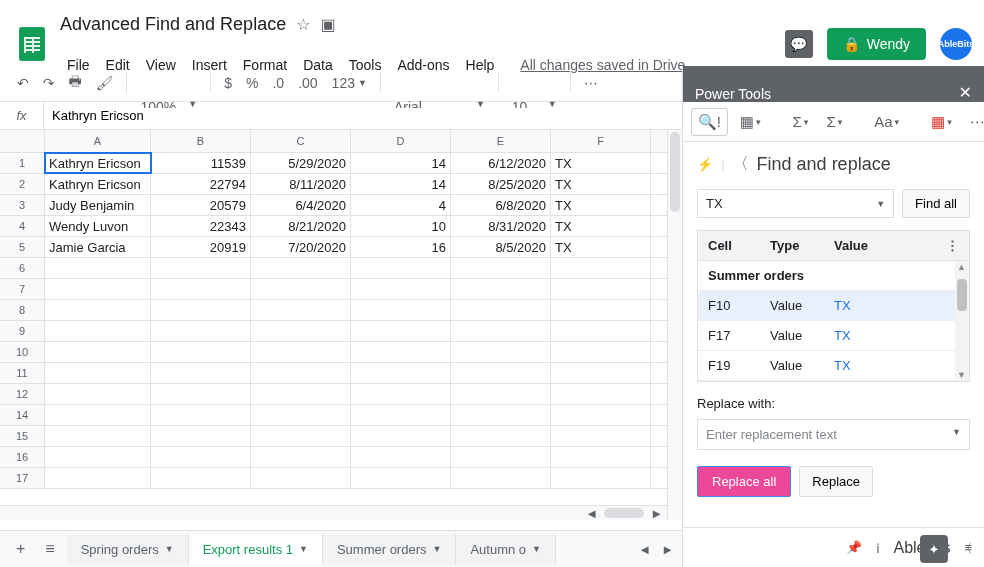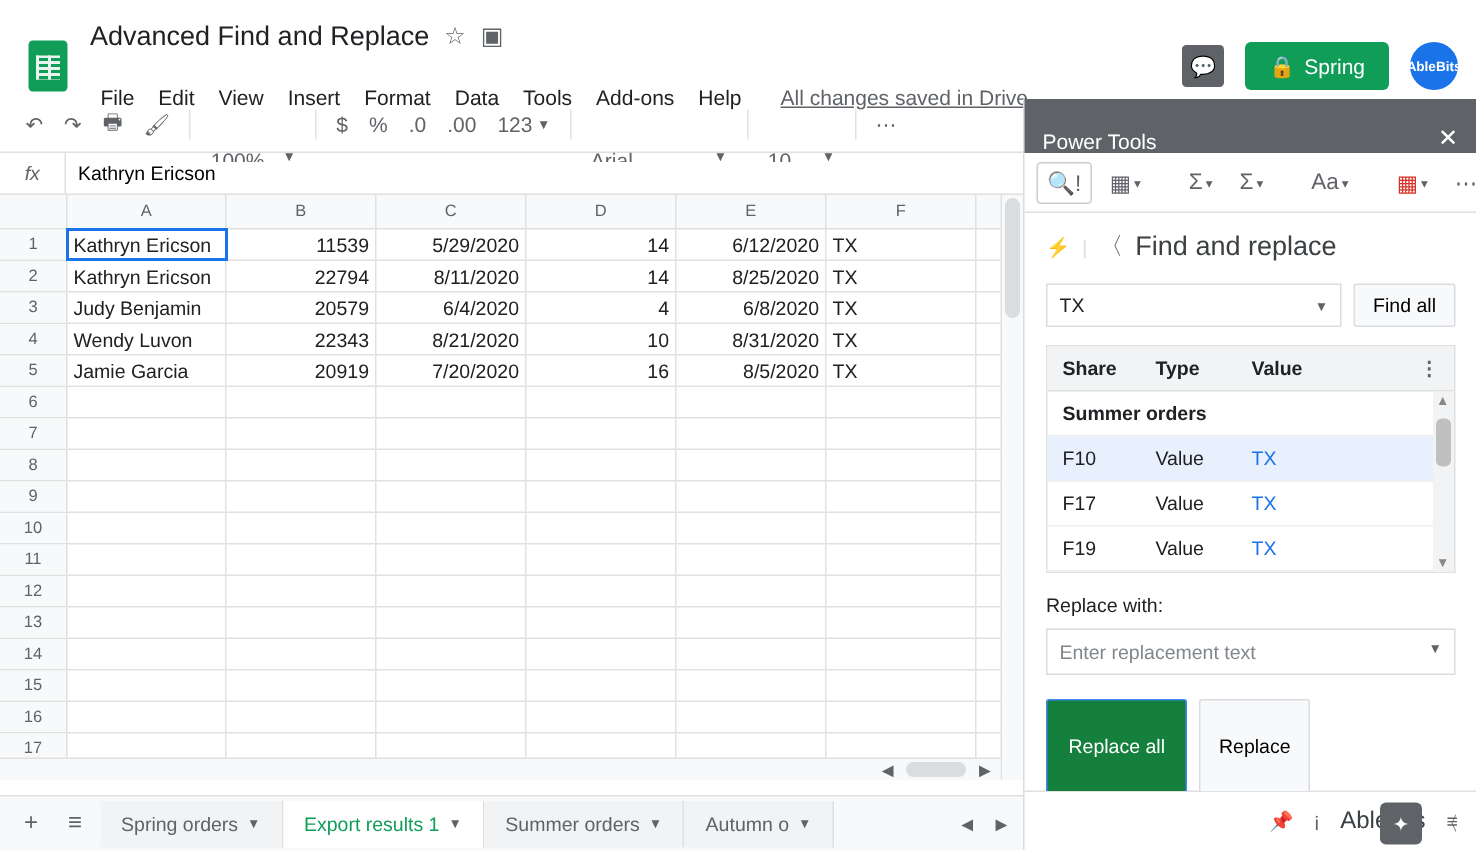--- a/index.html
+++ b/index.html
@@ -127,7 +127,7 @@
     <div class="comment-icon">💬</div>
     <button class="share-btn">
       <span>🔒</span>
-      <span>Spring</span>
+      <span>Wendy</span>
     </button>
     <div class="avatar">AbleBits</div>
   </div>

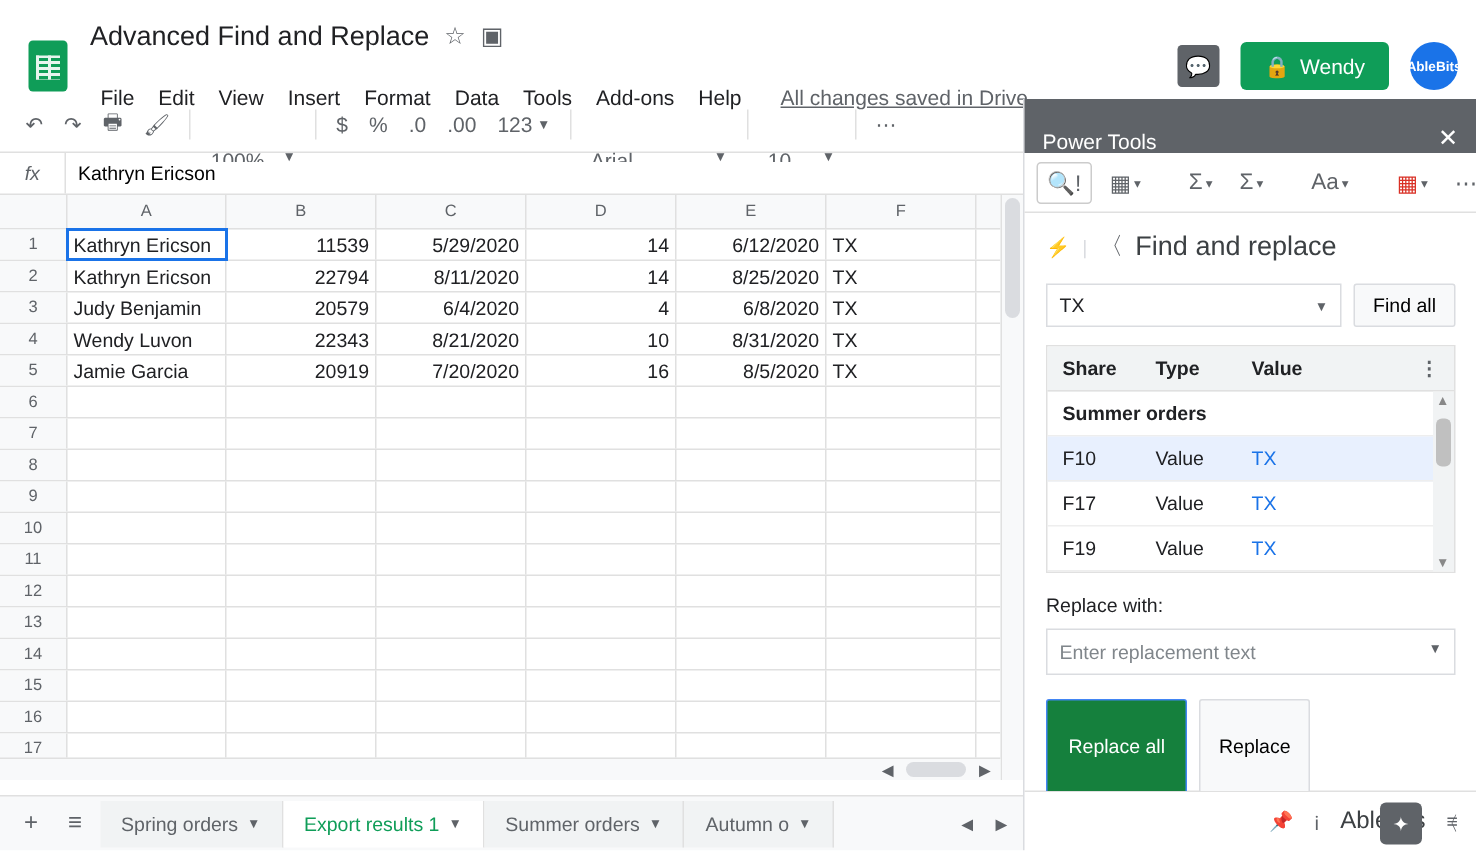--- a/index.html
+++ b/index.html
@@ -408,7 +408,7 @@
     </div>
     <div class="results-table">
       <div class="rt-head">
-        <div class="rt-c1">Share</div>
+        <div class="rt-c1">Cell</div>
         <div class="rt-c2">Type</div>
         <div class="rt-c3">Value</div>
         <div class="more">⋮</div>

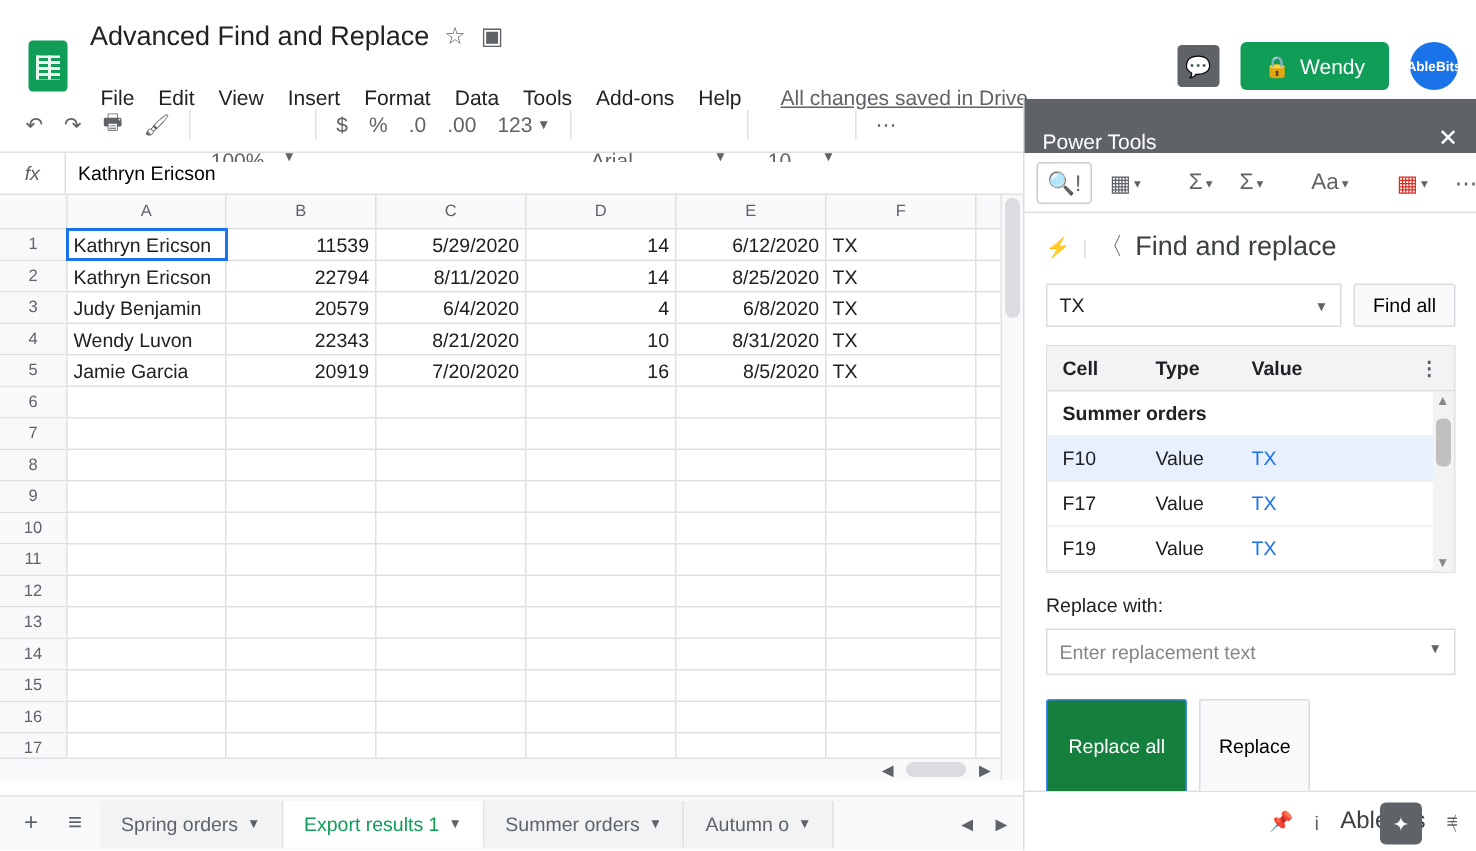--- a/index.html
+++ b/index.html
@@ -292,15 +292,6 @@
           <div class="cell c-f"></div>
         </div>
         <div class="row">
-          <div class="row-h">13</div>
-          <div class="cell c-a"></div>
-          <div class="cell c-b num"></div>
-          <div class="cell c-c num"></div>
-          <div class="cell c-d num"></div>
-          <div class="cell c-e num"></div>
-          <div class="cell c-f"></div>
-        </div>
-        <div class="row">
           <div class="row-h">14</div>
           <div class="cell c-a"></div>
           <div class="cell c-b num"></div>

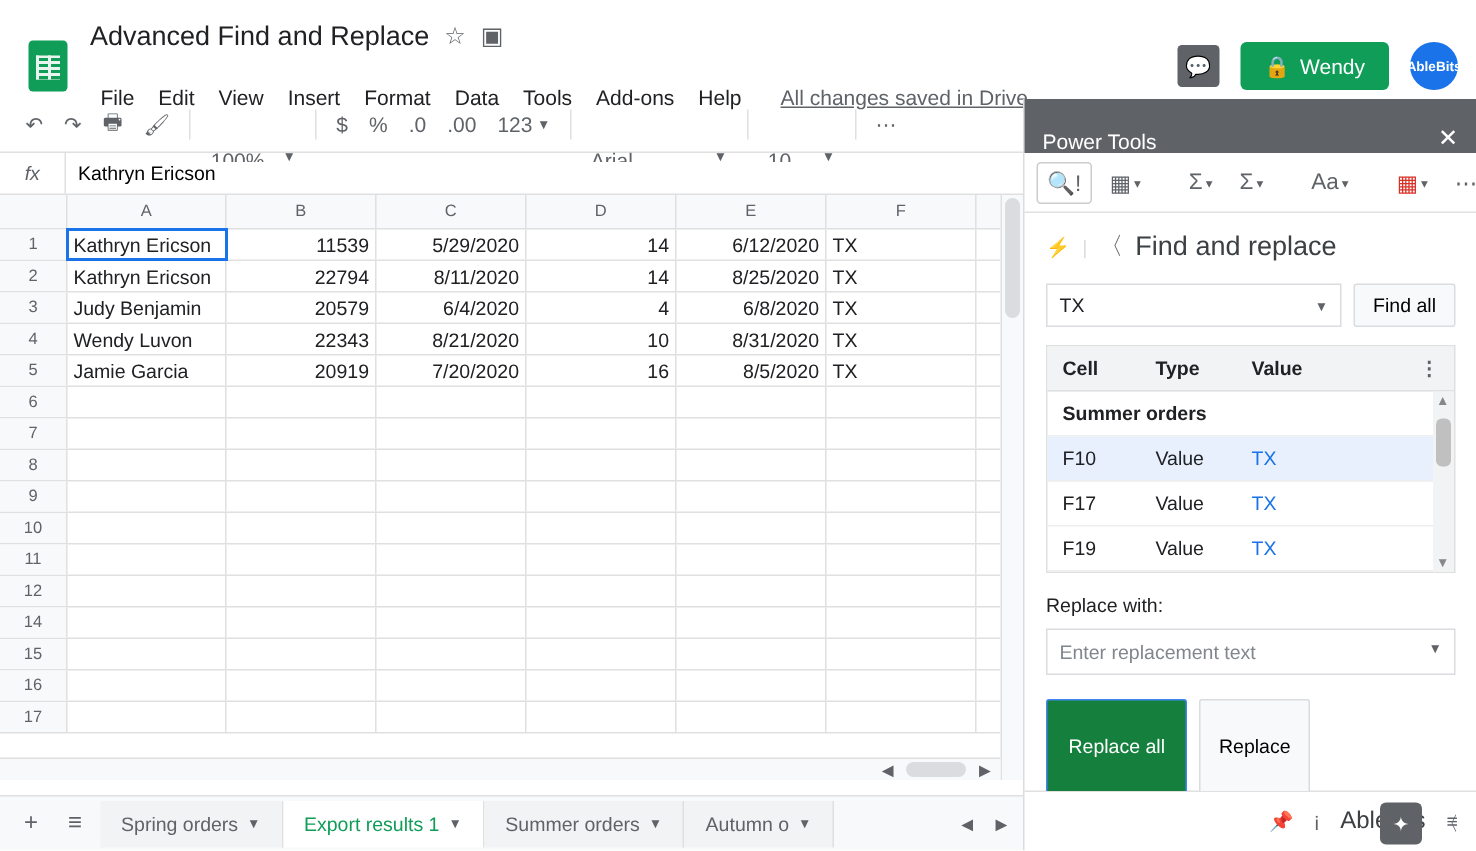--- a/index.html
+++ b/index.html
@@ -81,7 +81,7 @@
 .replace-label { font-size: 13px; margin-bottom: 8px; }
 .replace-input { width: 100%; border: 1px solid #dadce0; padding: 7px 8px; font-size: 13px; display: flex; justify-content: space-between; color: #80868b; margin-bottom: 16px; cursor: text; }
 .action-row { display: flex; gap: 8px; }
-.replace-all-btn { background: #15803d; color: white; border: 1px solid #4285f4; padding: 23px 14px; font-size: 13px; cursor: pointer; border-radius: 2px; }
+.replace-all-btn { background: #ec4899; color: white; border: 1px solid #4285f4; padding: 7px 14px; font-size: 13px; cursor: pointer; border-radius: 2px; }
 .sb-footer { border-top: 1px solid #e0e0e0; height: 40px; display: flex; align-items: center; justify-content: flex-end; padding: 0 12px; gap: 14px; color: #5f6368; }
 .ablebits-logo { font-size: 16px; font-weight: 500; color: #3c4043; }
 

